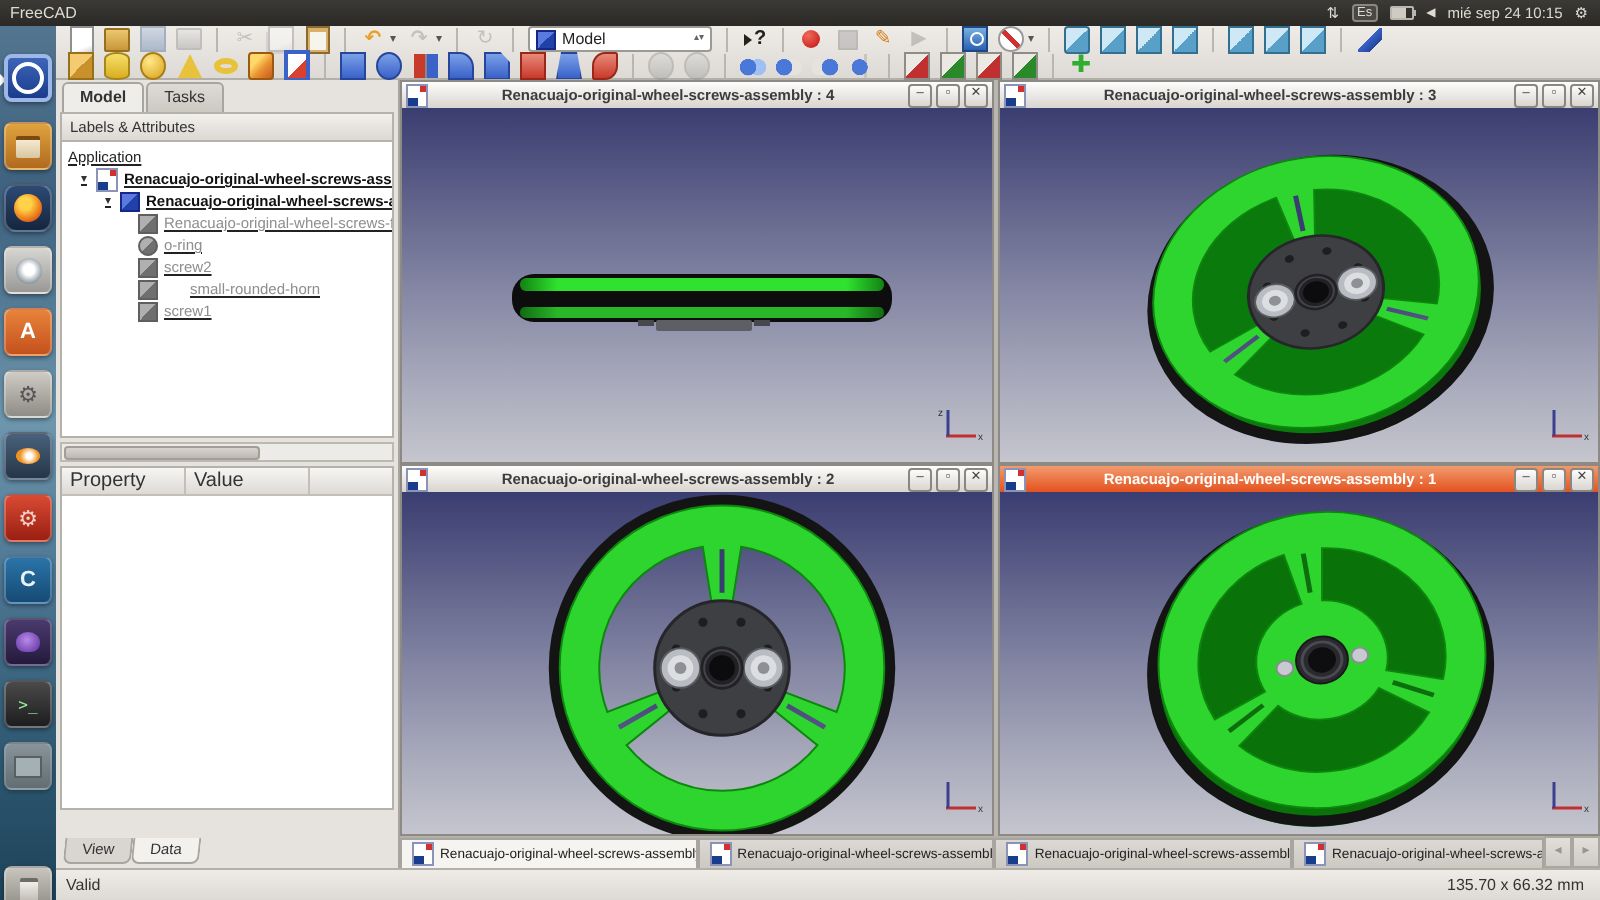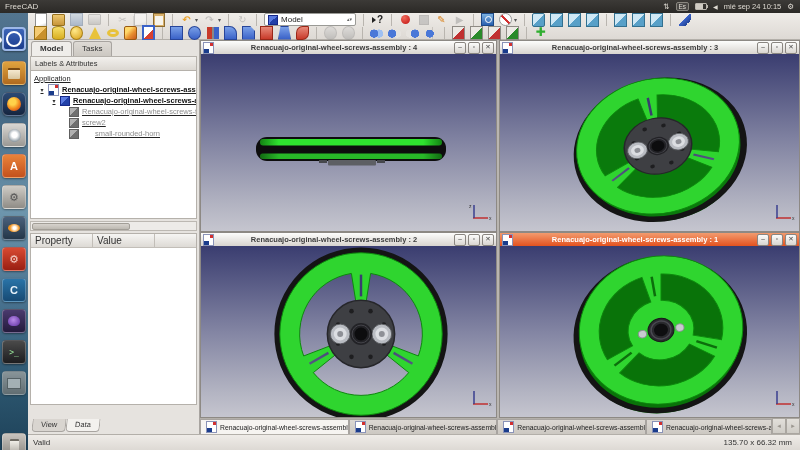--- a/index.html
+++ b/index.html
@@ -397,6 +397,10 @@
         <span class="tlabel tgray">Renacuajo-original-wheel-screws-final</span>
       </div>
       <div class="trow2" style="padding-left:38px;">
+        <span class="cubegray" style="border-radius:50%;"></span>
+        <span class="tlabel tgray">o-ring</span>
+      </div>
+      <div class="trow2" style="padding-left:38px;">
         <span class="cubegray"></span>
         <span class="tlabel tgray">screw2</span>
       </div>

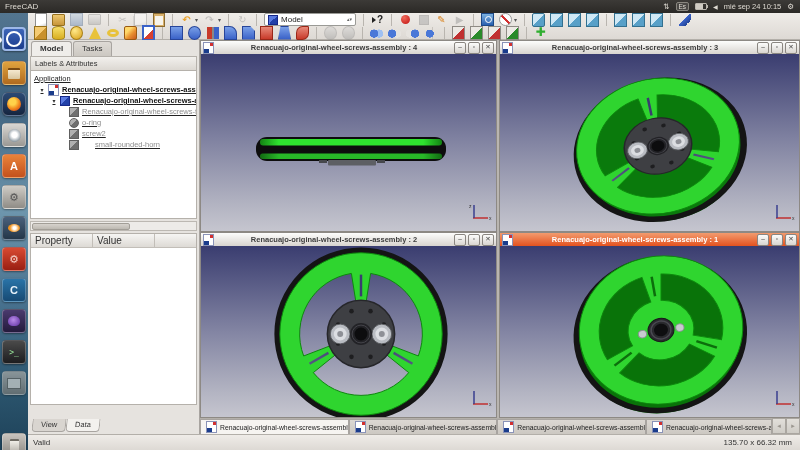--- a/index.html
+++ b/index.html
@@ -408,6 +408,10 @@
         <span class="cubegray"></span>
         <span class="tlabel tgray">small-rounded-horn</span>
       </div>
+      <div class="trow2" style="padding-left:38px;">
+        <span class="cubegray"></span>
+        <span class="tlabel tgray">screw1</span>
+      </div>
     </div>
     <div class="hscroll">
         <span class="hthumb"></span>

